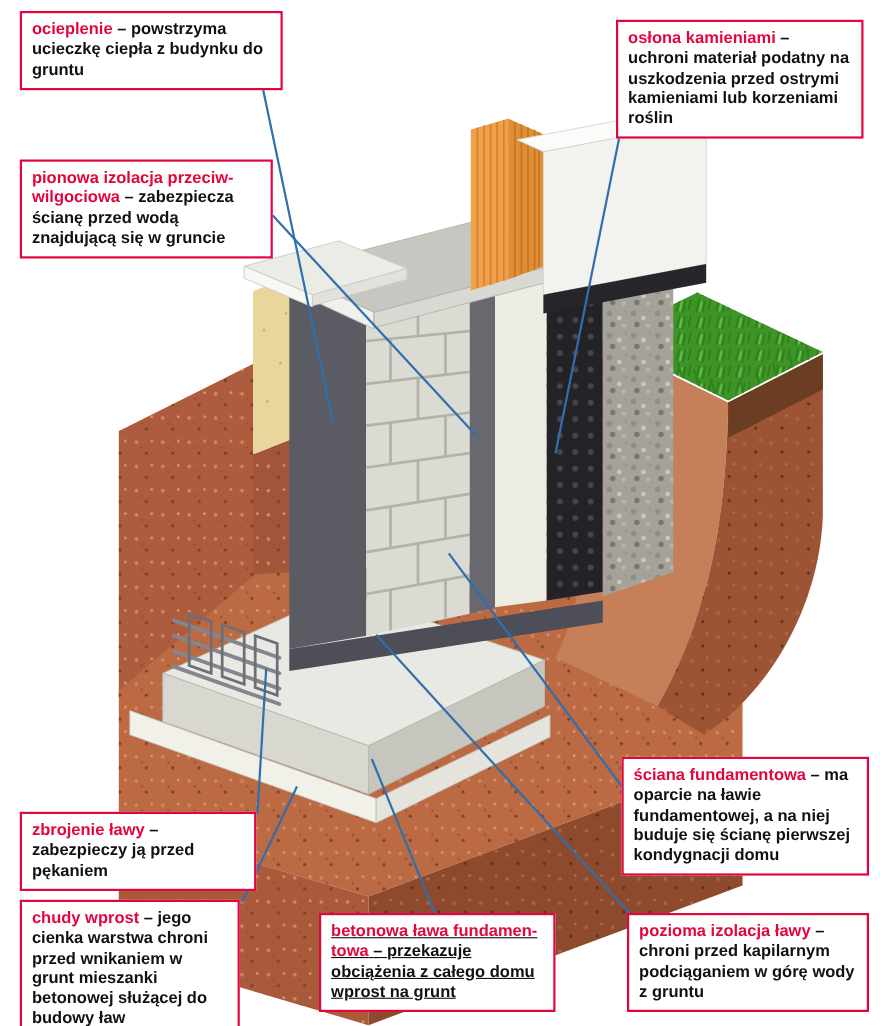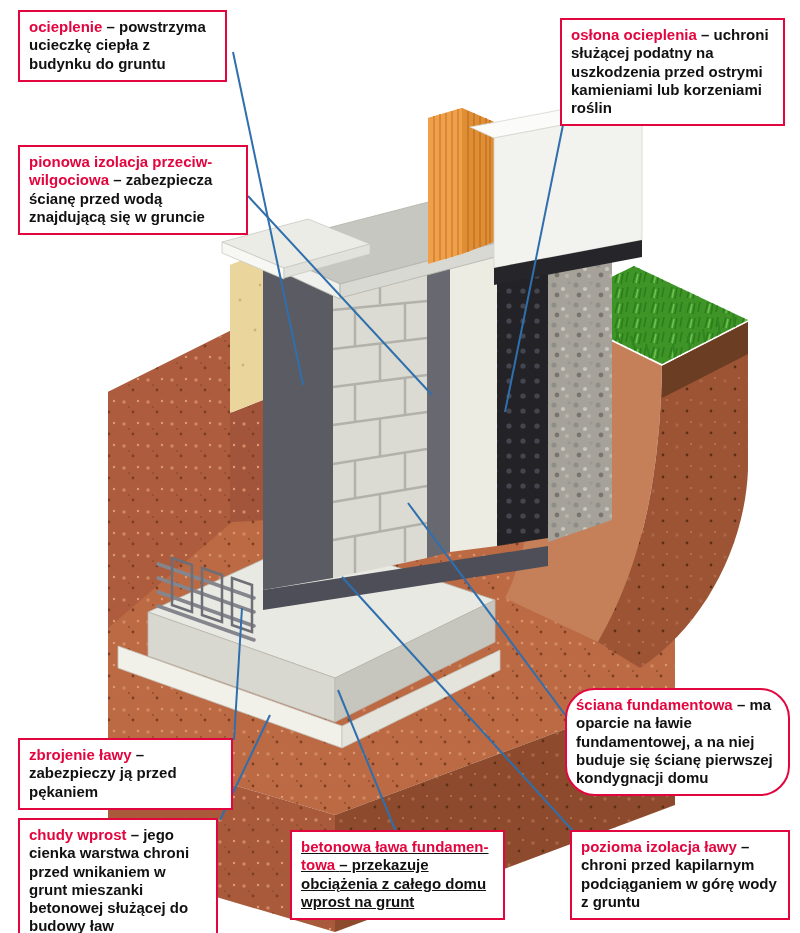--- a/index.html
+++ b/index.html
@@ -32,7 +32,7 @@
     color:#111111;
   }
   .callout .term{color:var(--red);}
-  .c1{left:18px;top:10px;width:209px;}
+  .c1{left:18px;top:10px;width:239px;}
   .c2{left:560px;top:18px;width:225px;}
   .c3{left:18px;top:145px;width:230px;}
   .c4{left:18px;top:738px;width:215px;}

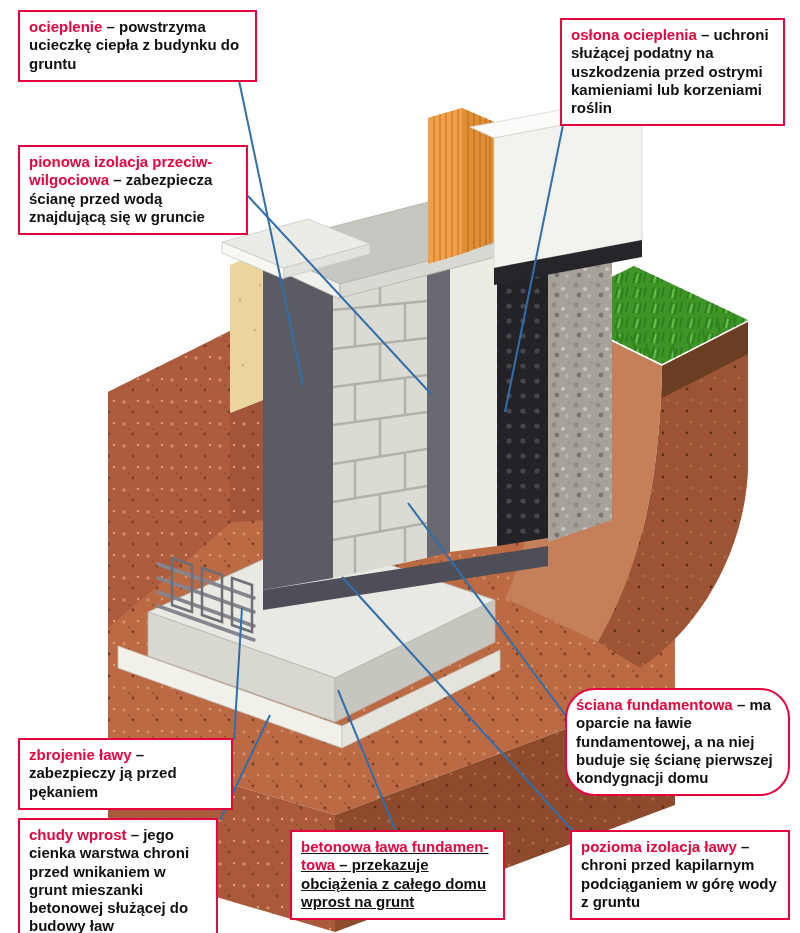--- a/index.html
+++ b/index.html
@@ -192,7 +192,7 @@
   </div>
 
   <div class="callout c2">
-    <span class="term">osłona ocieplenia</span>
+    <span class="term">osłona kamieniami</span>
     <span class="desc">– uchroni służącej podatny na uszkodzenia przed ostrymi kamieniami lub korzeniami roślin</span>
   </div>
 

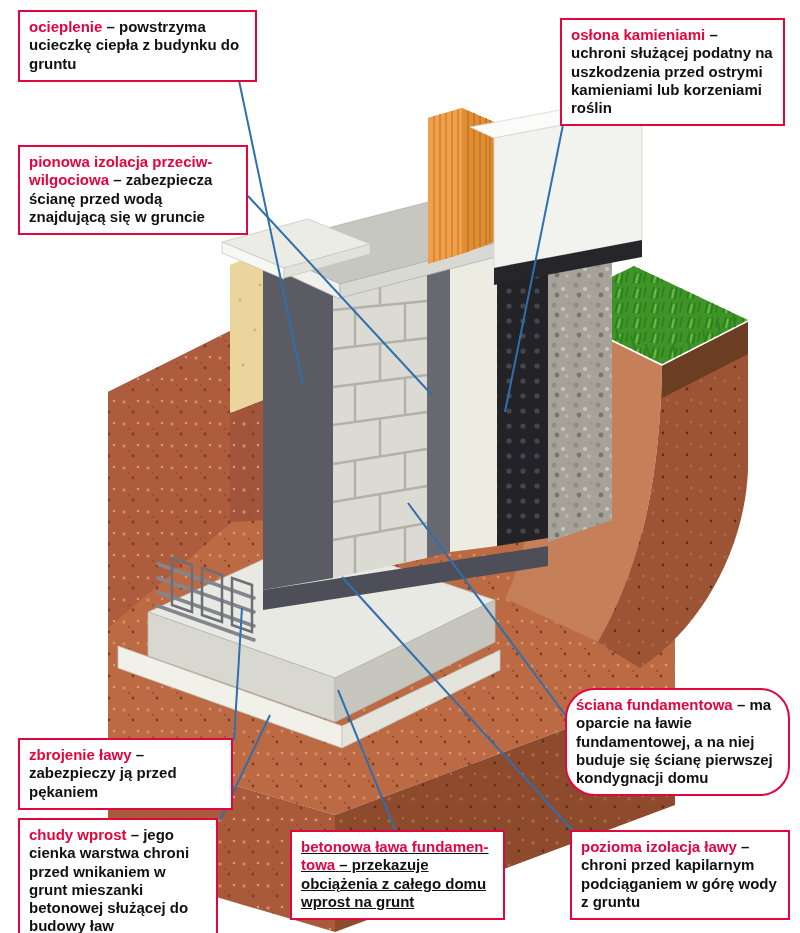--- a/index.html
+++ b/index.html
@@ -193,7 +193,7 @@
 
   <div class="callout c2">
     <span class="term">osłona kamieniami</span>
-    <span class="desc">– uchroni służącej podatny na uszkodzenia przed ostrymi kamieniami lub korzeniami roślin</span>
+    <span class="desc">– uchroni materiał podatny na uszkodzenia przed ostrymi kamieniami lub korzeniami roślin</span>
   </div>
 
   <div class="callout c4">

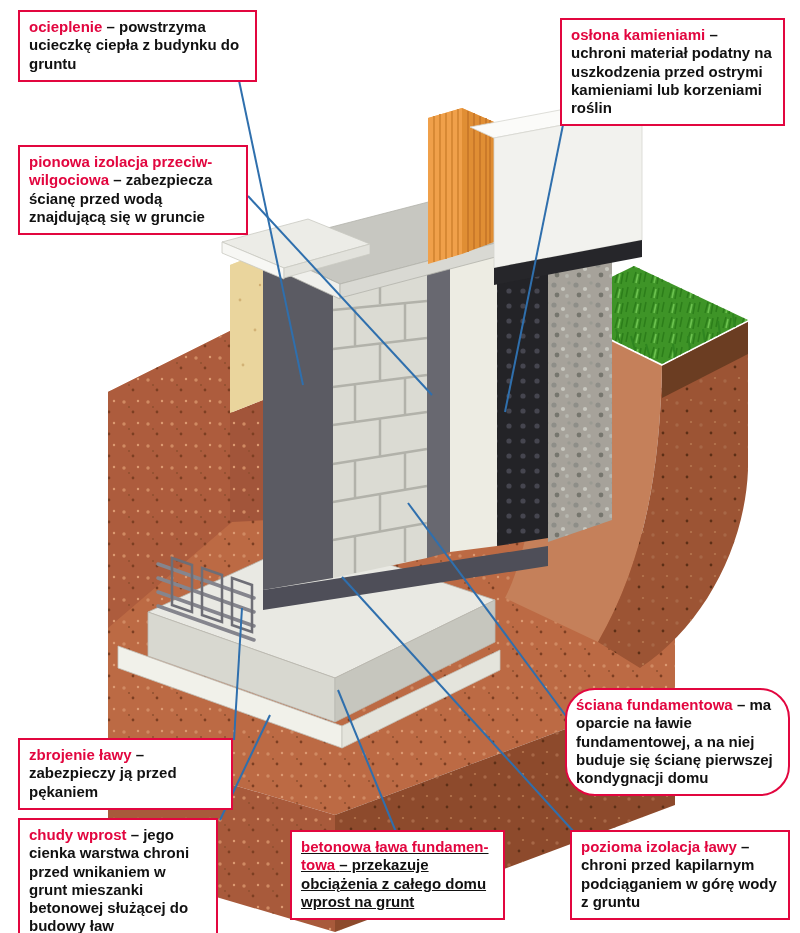--- a/index.html
+++ b/index.html
@@ -38,7 +38,7 @@
   .c4{left:18px;top:738px;width:215px;}
   .c5{left:18px;top:818px;width:200px;}
   .c6{left:290px;top:830px;width:215px;text-decoration:underline;}
-  .c7{left:565px;top:688px;width:225px;border-radius:30px;}
+  .c7{left:565px;top:688px;width:225px;}
   .c8{left:570px;top:830px;width:220px;}
 </style>
 </head>

